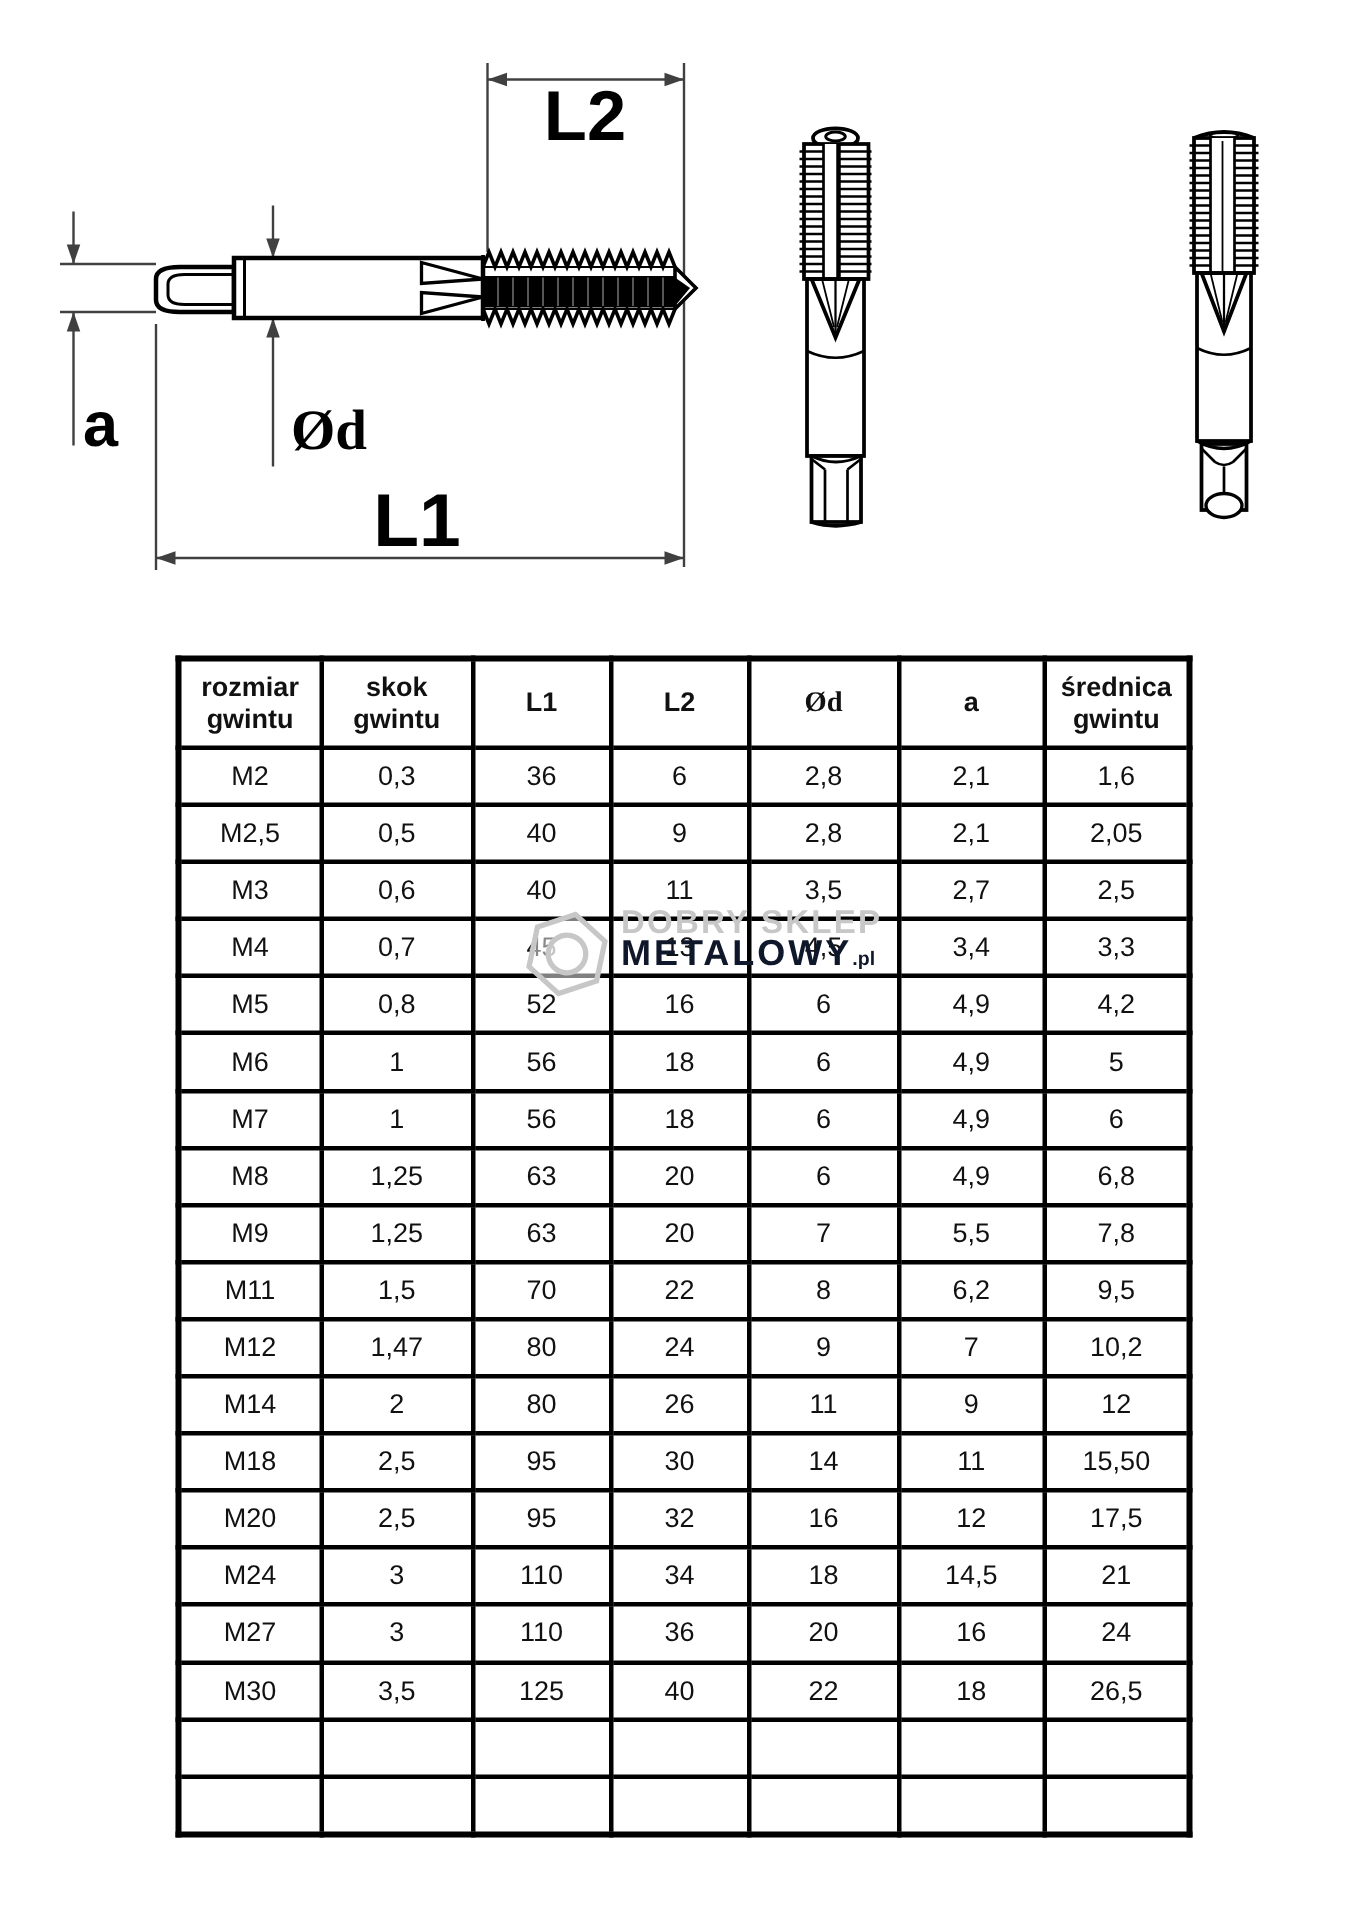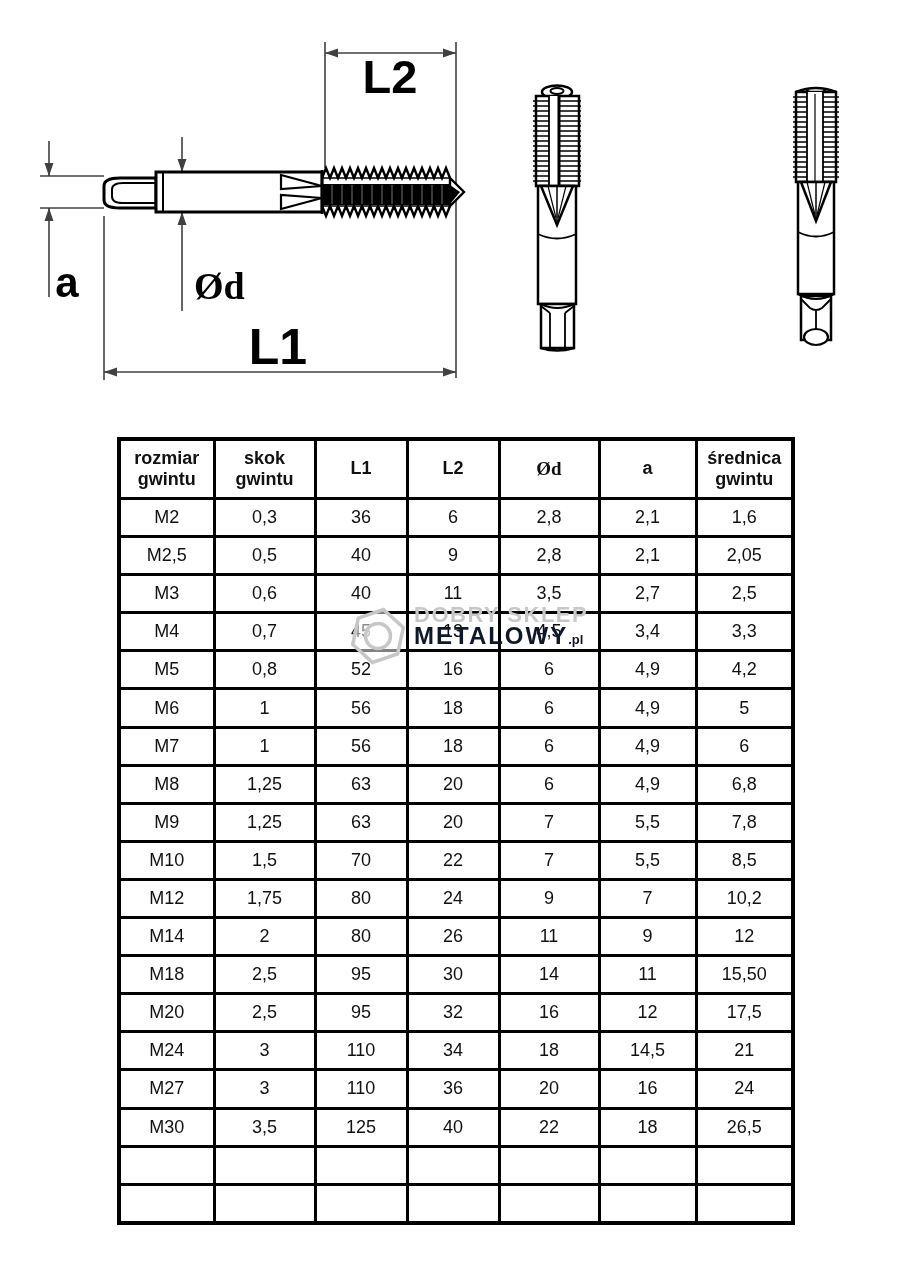--- a/index.html
+++ b/index.html
@@ -235,15 +235,6 @@
           <td>7,8</td>
         </tr>
         <tr>
-          <td>M10</td>
-          <td>1,5</td>
-          <td>70</td>
-          <td>22</td>
-          <td>7</td>
-          <td>5,5</td>
-          <td>8,5</td>
-        </tr>
-        <tr>
           <td>M12</td>
           <td>1,75</td>
           <td>80</td>

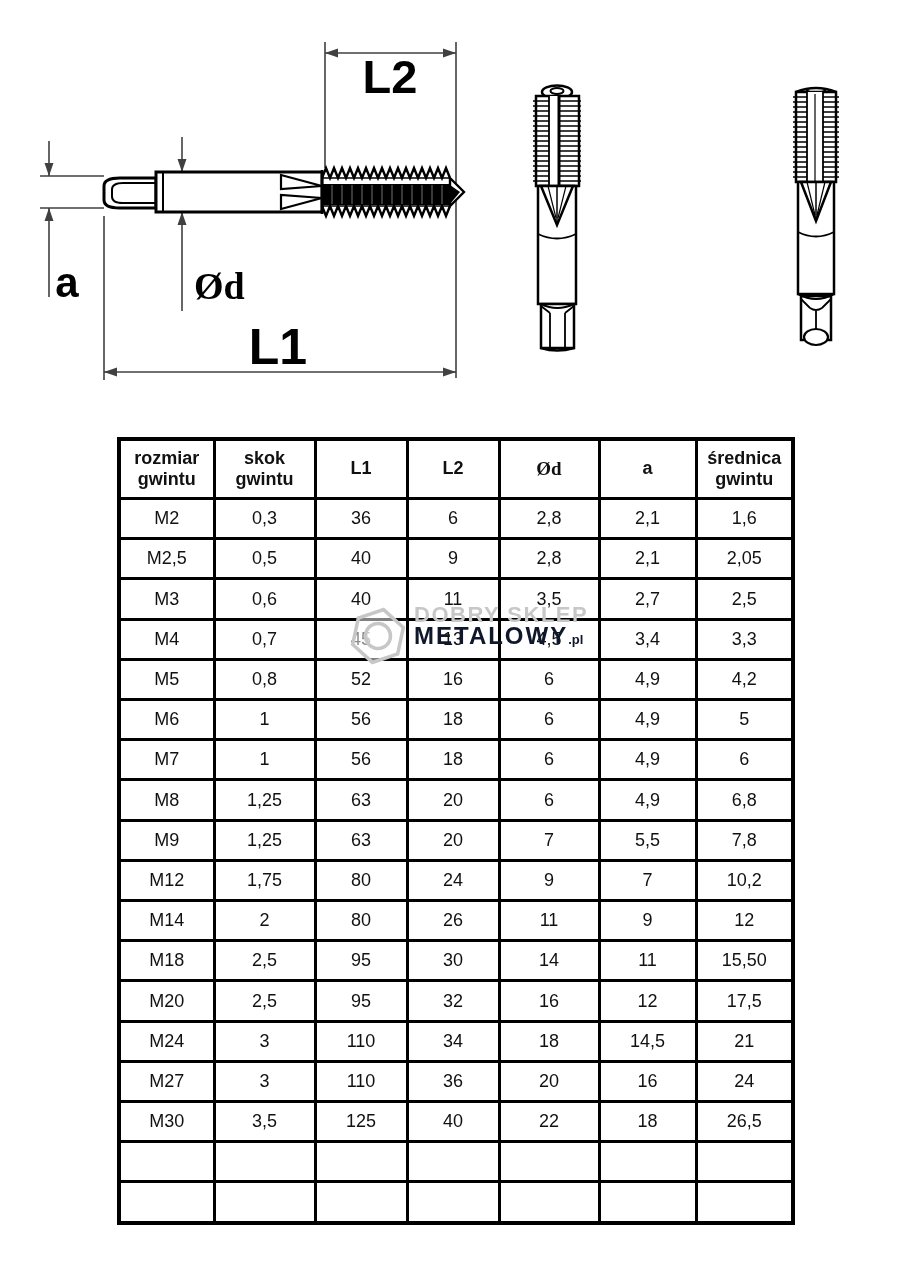--- a/index.html
+++ b/index.html
@@ -235,6 +235,15 @@
           <td>7,8</td>
         </tr>
         <tr>
+          <td>M11</td>
+          <td>1,5</td>
+          <td>70</td>
+          <td>22</td>
+          <td>8</td>
+          <td>6,2</td>
+          <td>9,5</td>
+        </tr>
+        <tr>
           <td>M12</td>
           <td>1,75</td>
           <td>80</td>

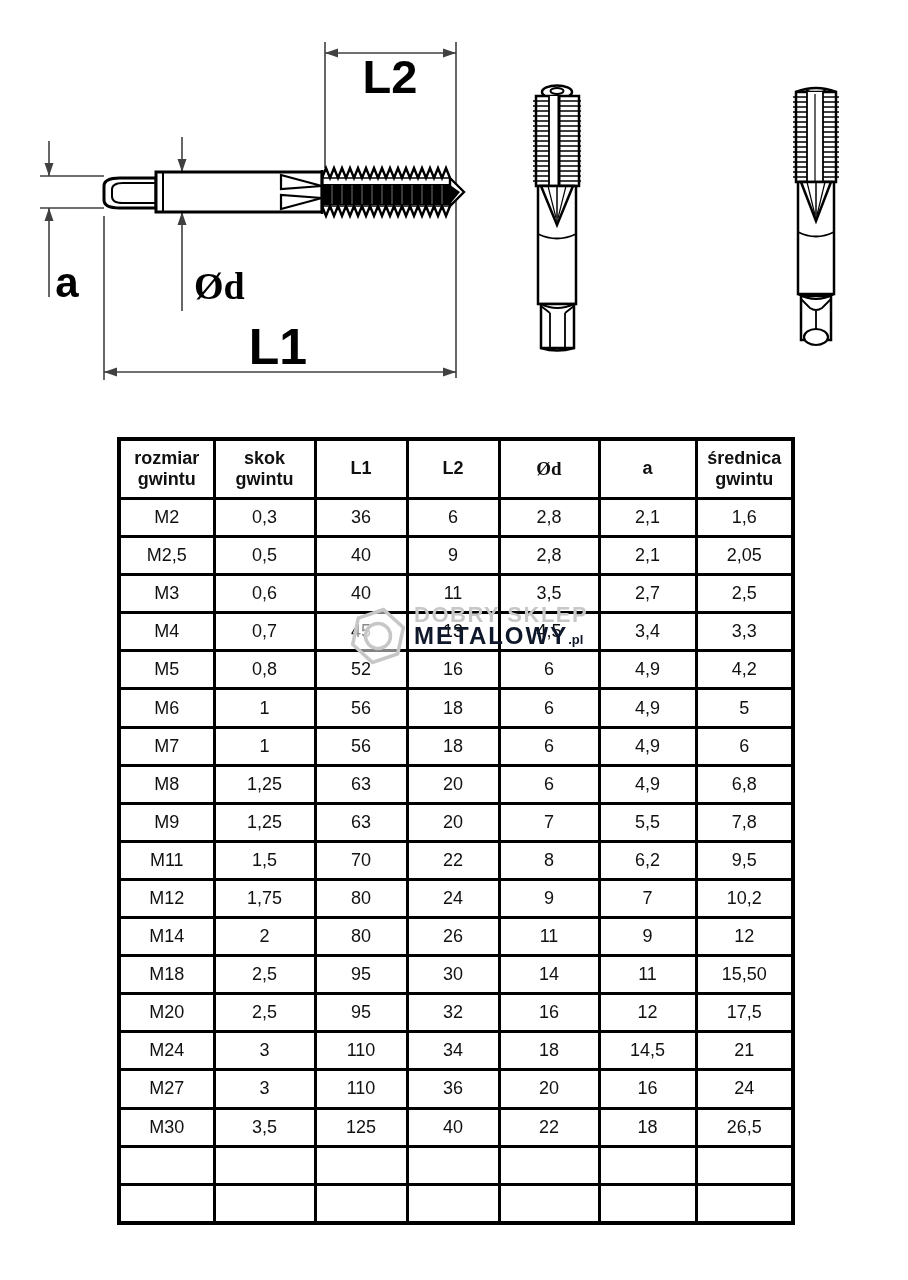--- a/index.html
+++ b/index.html
@@ -245,7 +245,7 @@
         </tr>
         <tr>
           <td>M12</td>
-          <td>1,75</td>
+          <td>1,47</td>
           <td>80</td>
           <td>24</td>
           <td>9</td>

